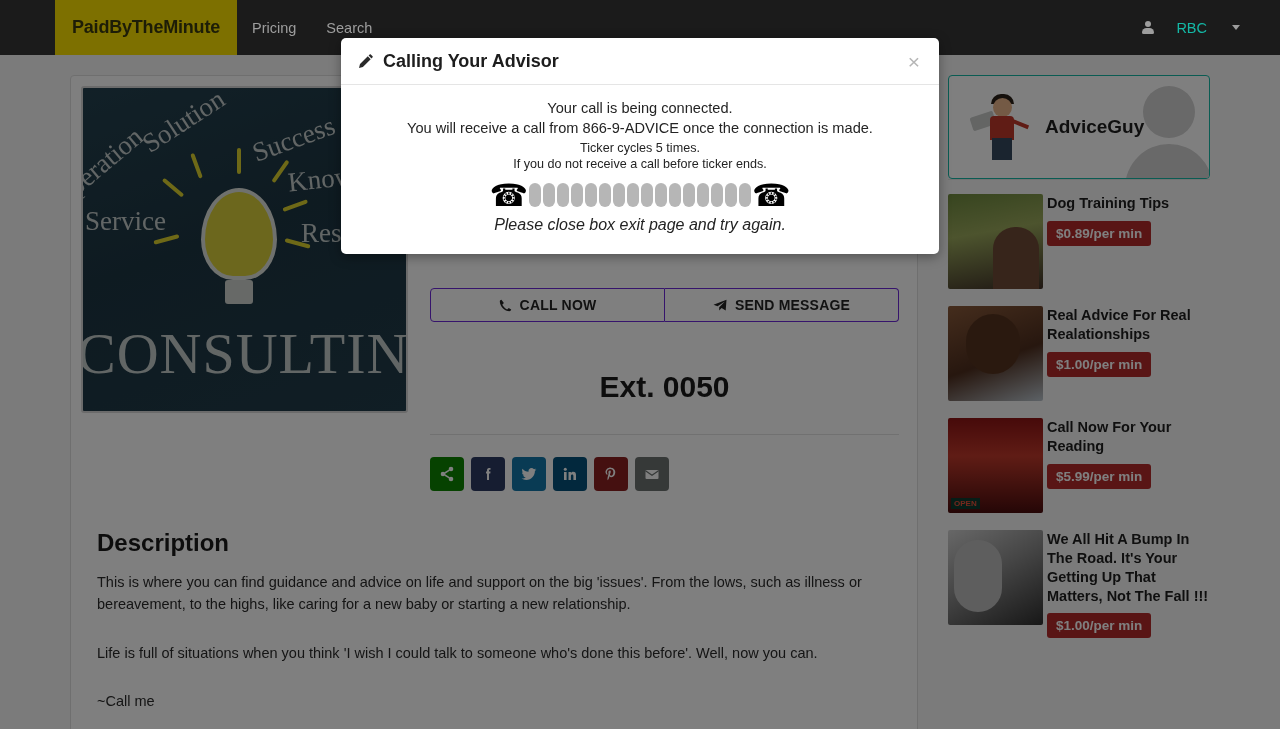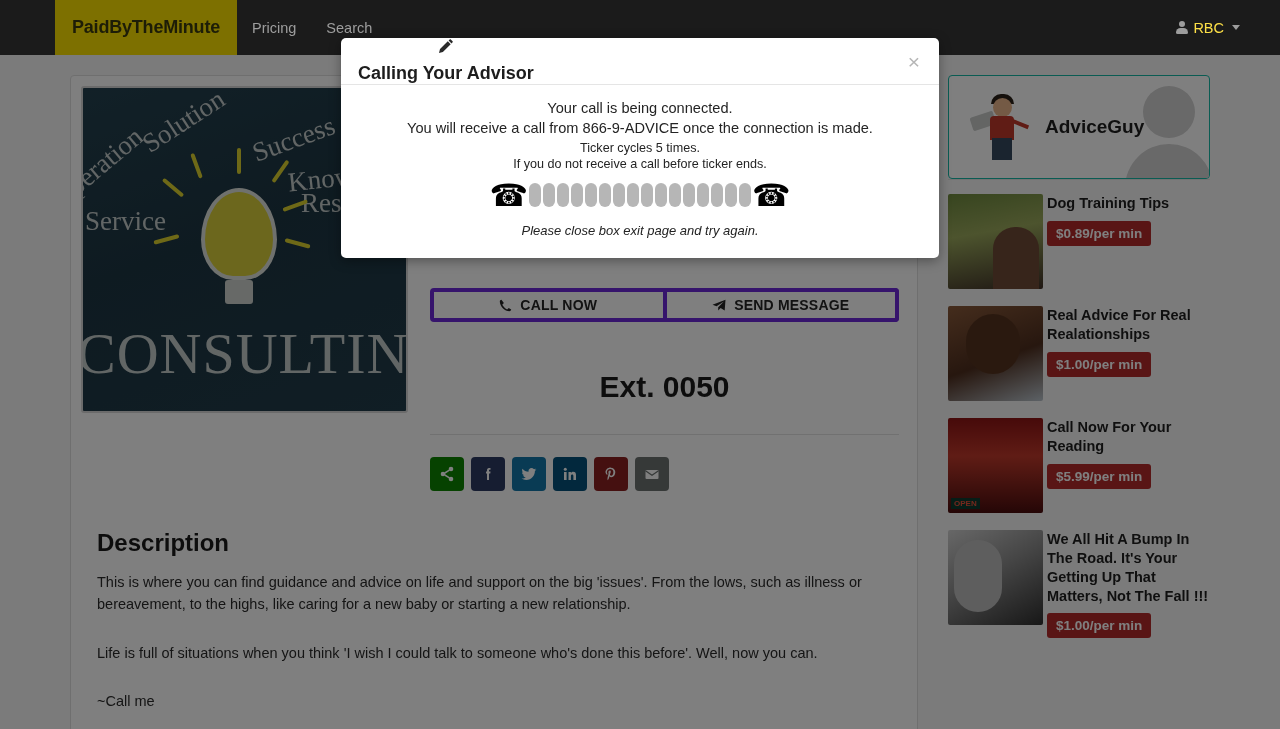--- a/index.html
+++ b/index.html
@@ -39,7 +39,7 @@
   .nav-right {
     margin-left: auto; margin-right: 40px;
     display: flex; align-items: center;
-    color: #fde047; font-size: 14.5px; gap: 5px;
+    color: #14b8a6; font-size: 14.5px; gap: 22px;
   }
   .user-icon { display:inline-block; width:12px; height:13px; position:relative; }
   .user-icon::before { content:""; position:absolute; top:0; left:3px; width:6px; height:6px; border-radius:50%; background:#9d9d9d; }

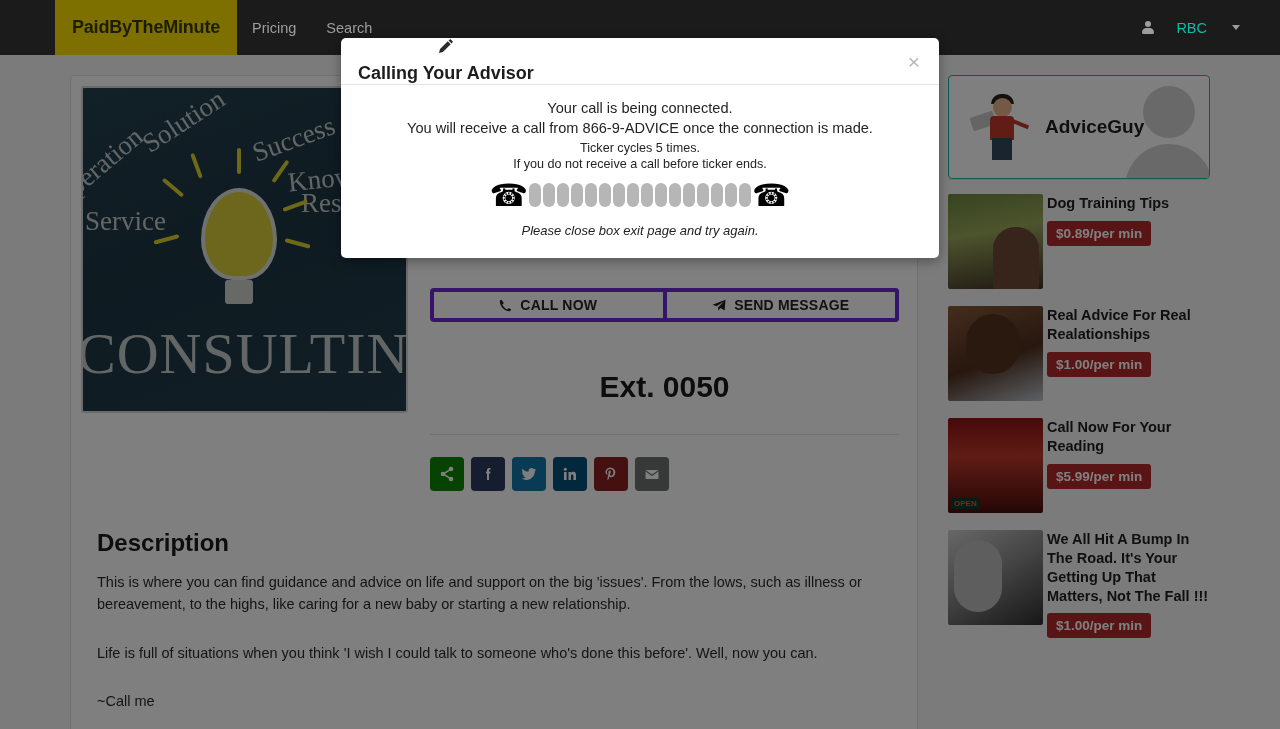--- a/index.html
+++ b/index.html
@@ -153,7 +153,7 @@
     overflow:hidden;
   }
   .modal-header { height: 47px; border-bottom: 1px solid #e5e5e5; display:flex; align-items:center; padding: 0 17px; }
-  .modal-title { font-size: 18px; font-weight: bold; color:#1d1d1d; display:flex; align-items:center; gap:9px;flex-direction:column; }
+  .modal-title { font-size: 18px; font-weight: bold; color:#1d1d1d; display:flex; align-items:center; gap:9px; }
   .pencil { display:inline-block; width:16px;height:16px; position:relative; transform: rotate(0deg); }
   .pencil svg { display:block; }
   .modal-close { margin-left:auto; color:#b6b6b6; font-size: 21px; line-height:1; background:none; border:none; cursor:pointer; padding:0 2px; }

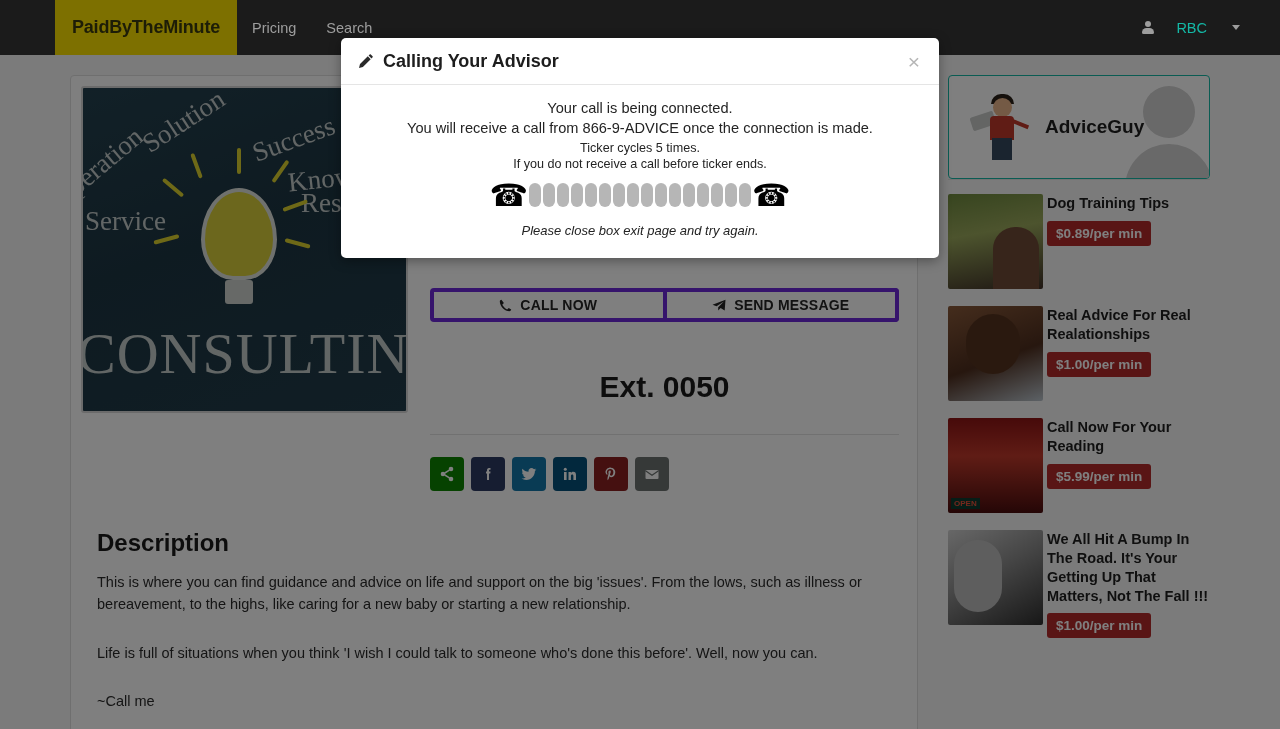--- a/index.html
+++ b/index.html
@@ -73,7 +73,7 @@
   .ch-operation{ left: -22px; top: 58px; font-size: 27px; transform: rotate(-40deg); }
   .ch-know     { left: 205px; top: 76px; font-size: 27px; transform: rotate(-6deg); }
   .ch-service  { left: 2px; top: 118px; font-size: 27px; }
-  .ch-res      { left: 218px; top: 100px; font-size: 27px; }
+  .ch-res      { left: 218px; top: 130px; font-size: 27px; }
   .ch-consult  { left: -6px; top: 232px; font-size: 58px; letter-spacing: 1px; }
   .bulb {
     position:absolute; left:118px; top:100px; width:76px; height:92px;

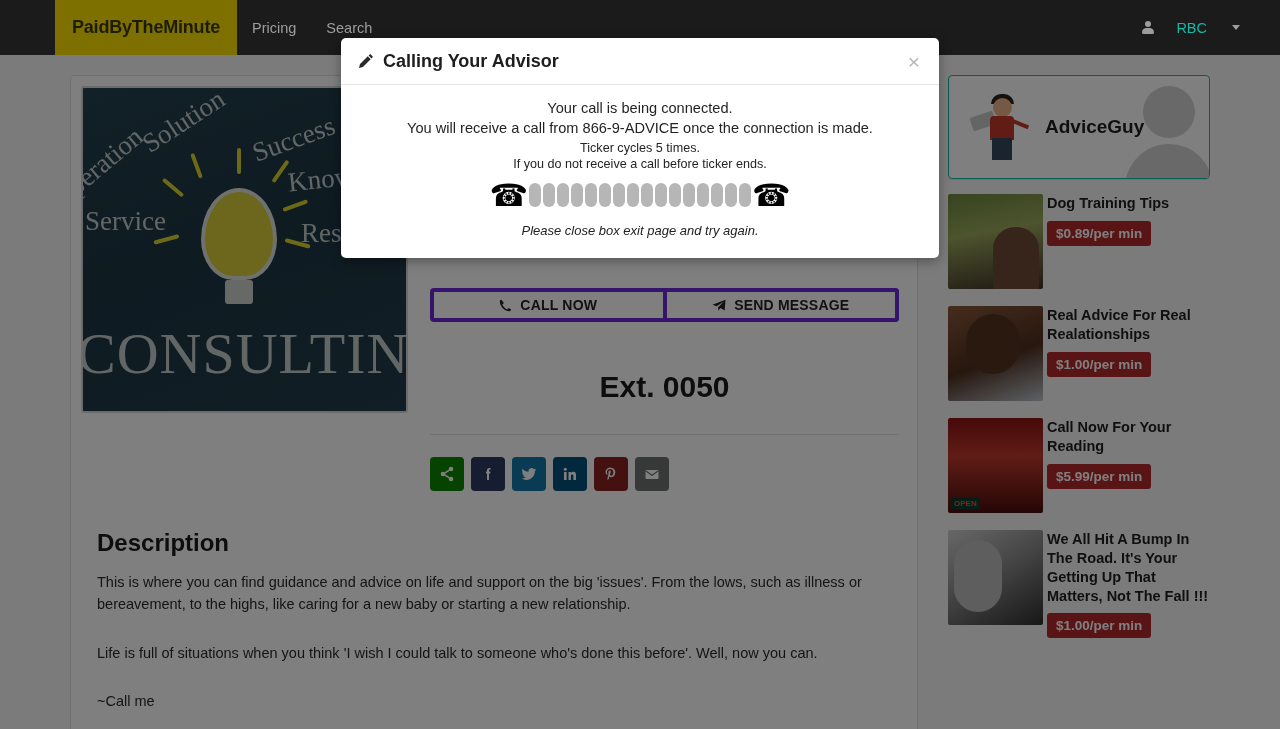--- a/index.html
+++ b/index.html
@@ -165,7 +165,7 @@
   .phone-glyph { font-size: 31px; line-height:1; color:#000; }
   .bars { display:flex; gap: 2px; align-items:center; }
   .bar { width: 12px; height: 24px; background:#b6b6b6; border-radius: 6px; }
-  .mb-italic { font-style: italic; font-size: 13px; color:#232323; margin-top: 11px; }
+  .mb-italic { font-style: italic; font-size: 16px; color:#232323; margin-top: 4px; }
 </style>
 </head>
 <body>

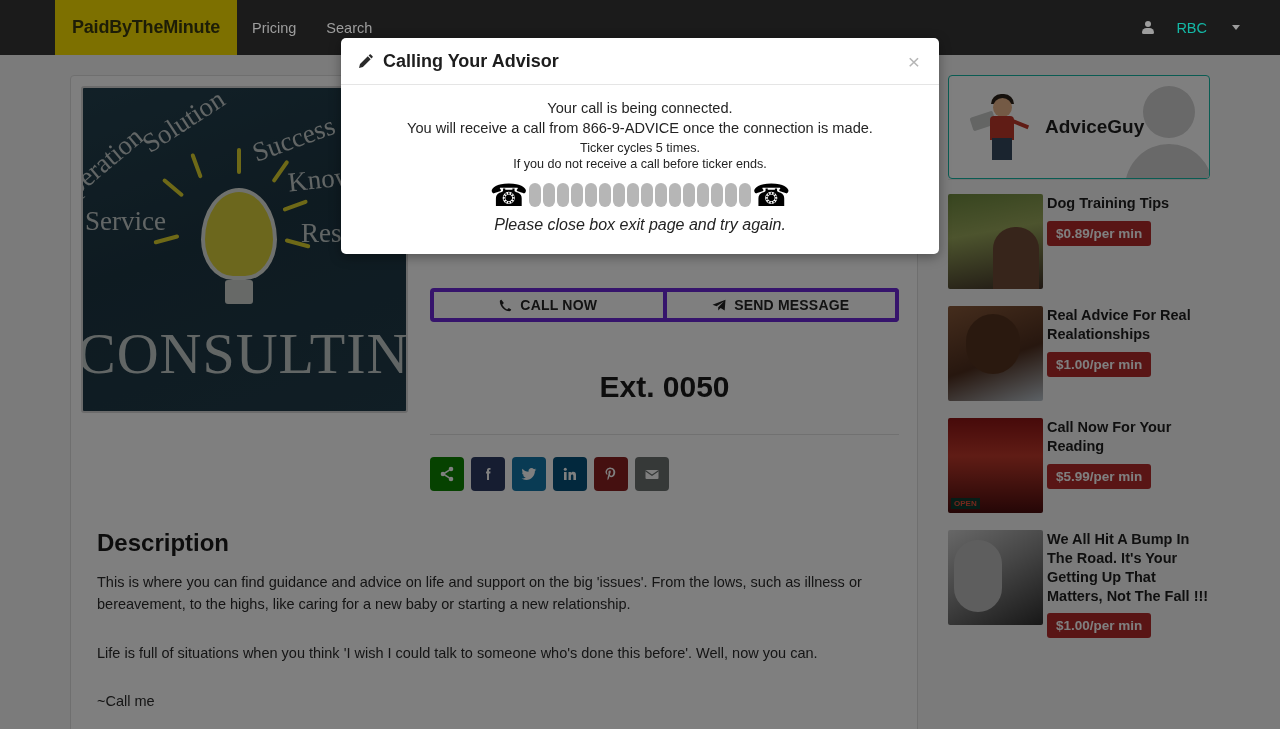--- a/index.html
+++ b/index.html
@@ -87,7 +87,7 @@
   .btn-row { display: flex; gap: 0; margin-top: 198px; }
   .btn {
     flex: 1; height: 34px;
-    border: 4px solid #6d28d9; background:#fff;
+    border: 1px solid #6d28d9; background:#fff;
     font-size: 14px; font-weight: bold; color: #242424;
     display: flex; align-items:center; justify-content:center; gap: 8px;
     letter-spacing: .2px;

